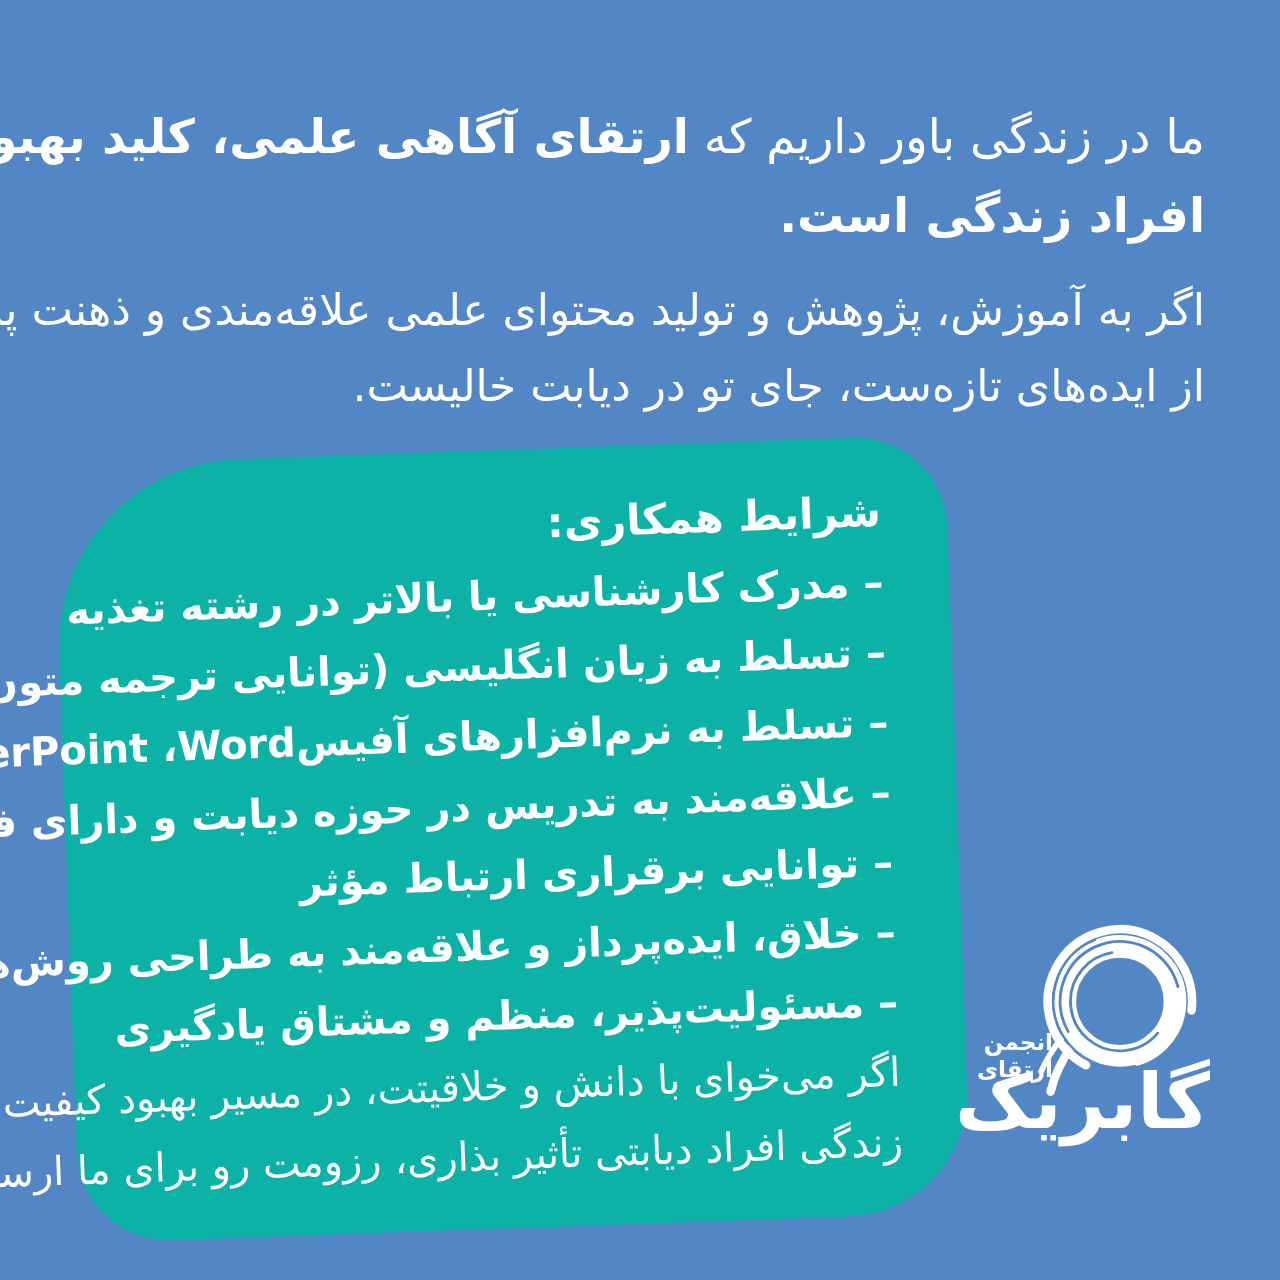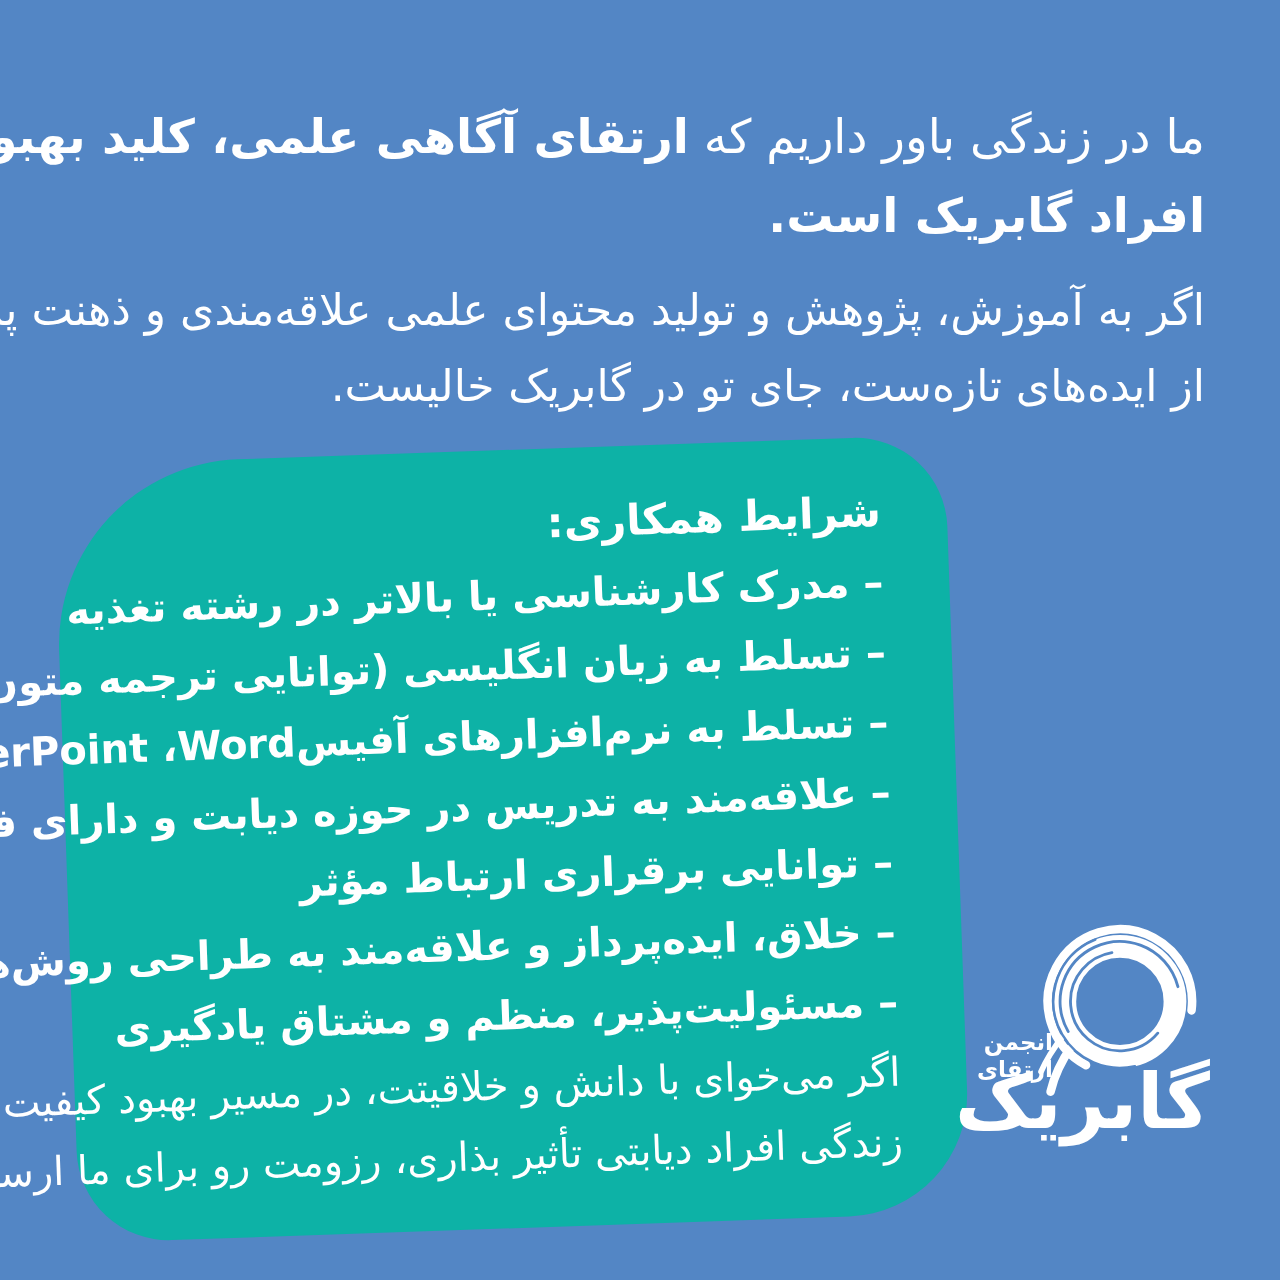--- a/index.html
+++ b/index.html
@@ -75,7 +75,7 @@
 
   <h1 class="headline">
     <span class="hl-line"><span>ما در زندگی باور داریم که </span><b>ارتقای آگاهی علمی، کلید بهبود کیفیت زندگی</b></span><br>
-    <span class="hl-line"><b>افراد گابریک است.</b></span>
+    <span class="hl-line"><b>افراد زندگی است.</b></span>
   </h1>
 
   <p class="intro-par">

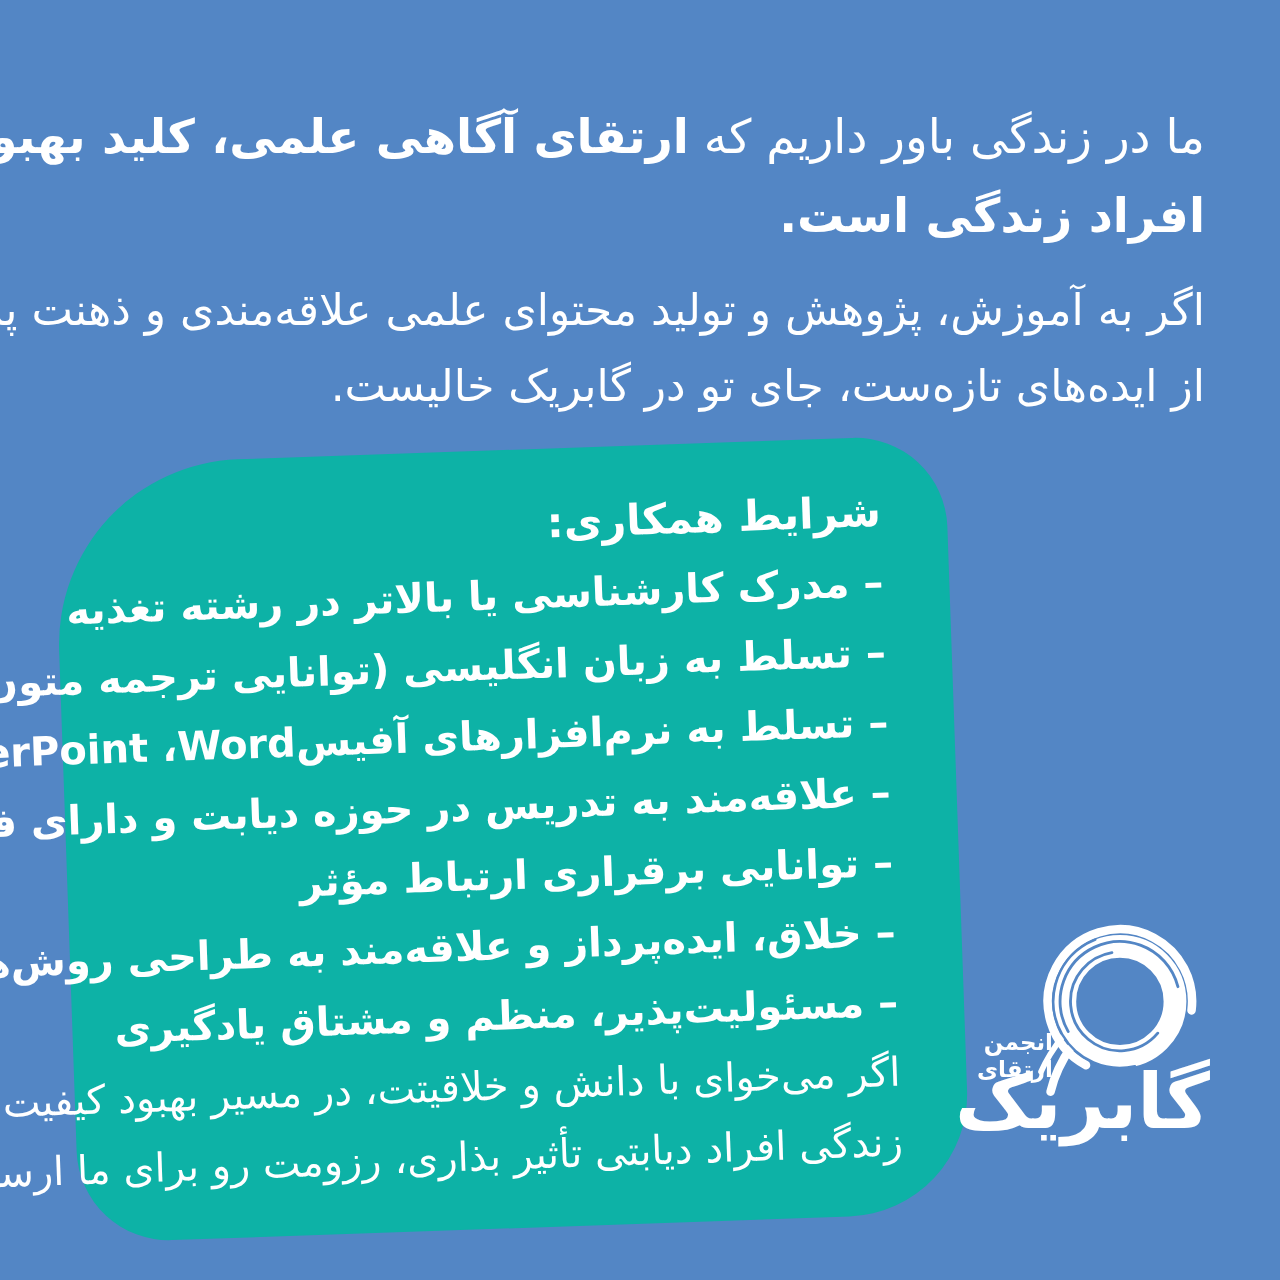--- a/index.html
+++ b/index.html
@@ -80,7 +80,7 @@
 
   <p class="intro-par">
     <span class="p-line">اگر به آموزش، پژوهش و تولید محتوای علمی علاقه‌مندی و ذهنت پر</span><br>
-    <span class="p-line">از ایده‌های تازه‌ست، جای تو در گابریک خالیست.</span>
+    <span class="p-line">از ایده‌های تازه‌ست، جای تو در دیابت خالیست.</span>
   </p>
 
   <section class="card">

